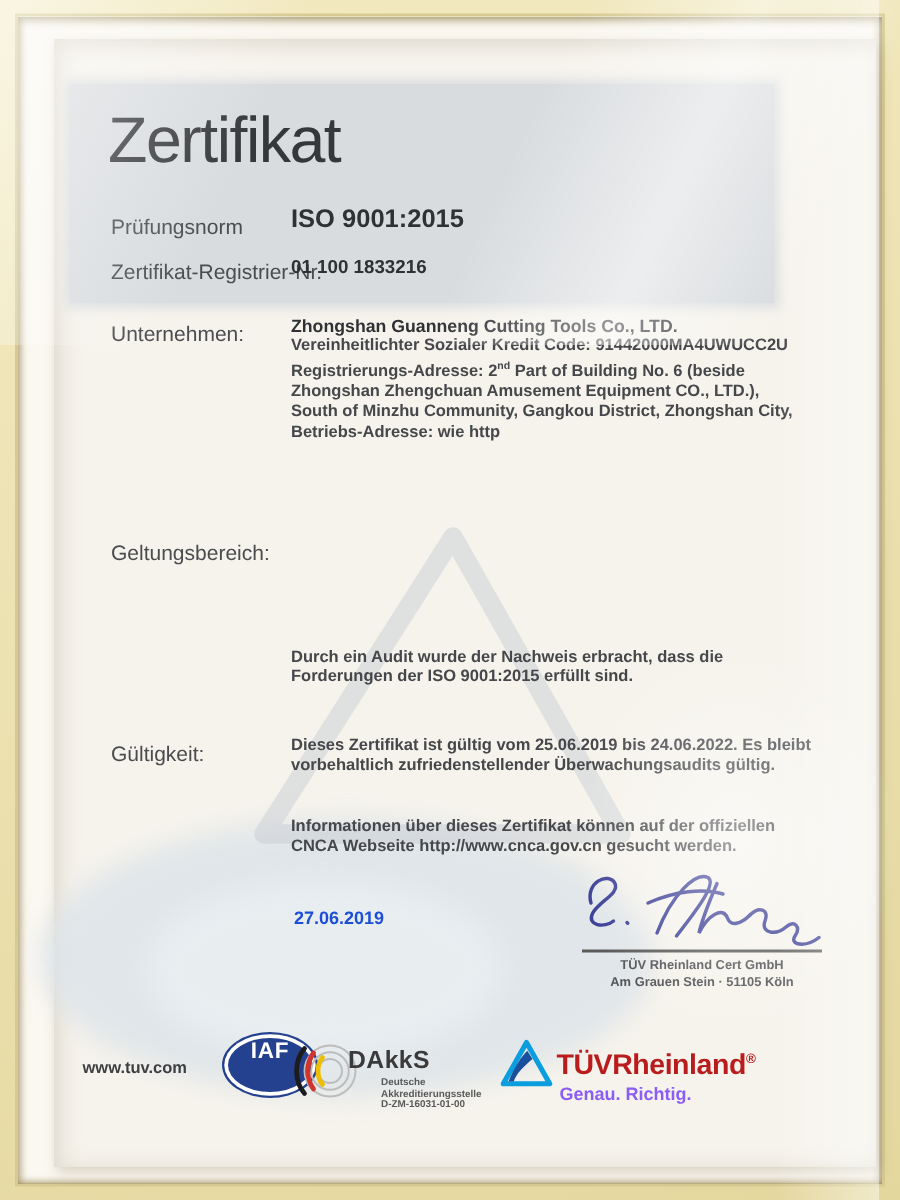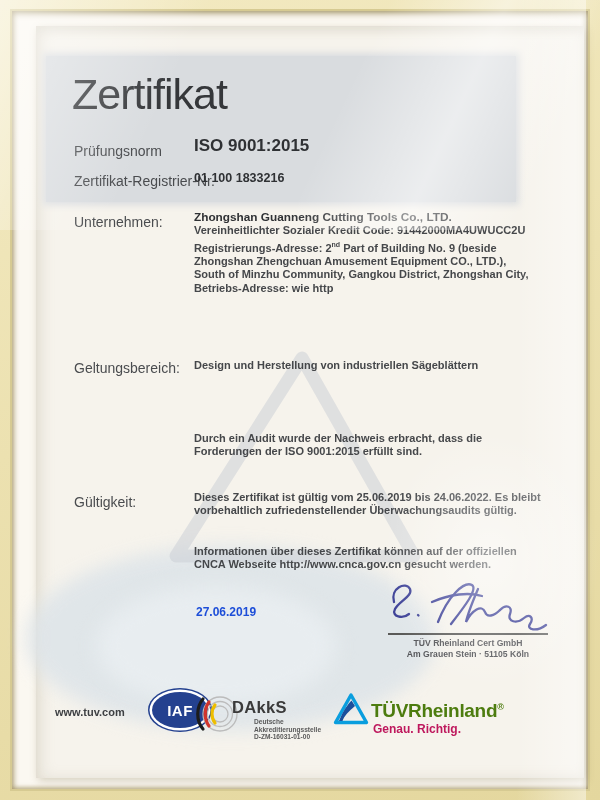--- a/index.html
+++ b/index.html
@@ -96,7 +96,7 @@
     <div class="body-block" style="left:158px;top:185px;width:352px;">
       <div class="company-name">Zhongshan Guanneng Cutting Tools Co., LTD.</div>
       <div>Vereinheitlichter Sozialer Kredit Code: 91442000MA4UWUCC2U</div>
-      <div><span>Registrierungs-Adresse: 2</span><sup>nd</sup><span> Part of Building No. 9 (beside</span></div>
+      <div><span>Registrierungs-Adresse: 2</span><sup>nd</sup><span> Part of Building No. 6 (beside</span></div>
       <div>Zhongshan Zhengchuan Amusement Equipment CO., LTD.),</div>
       <div>South of Minzhu Community, Gangkou District, Zhongshan City,</div>
       <div>Betriebs-Adresse: wie http</div>

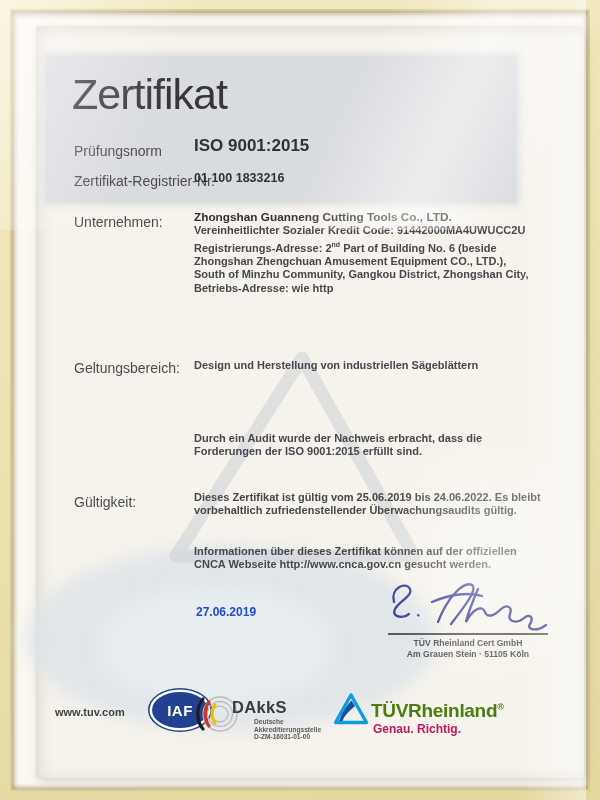--- a/index.html
+++ b/index.html
@@ -103,7 +103,6 @@
     </div>
 
     <div class="lbl" style="left:38px;top:334px;">Geltungsbereich:</div>
-    <div class="body-block" style="left:158px;top:333px;width:352px;">Design und Herstellung von industriellen Sägeblättern</div>
 
     <div class="body-block" style="left:158px;top:406px;width:340px;">Durch ein Audit wurde der Nachweis erbracht, dass die Forderungen der ISO 9001:2015 erfüllt sind.</div>
 

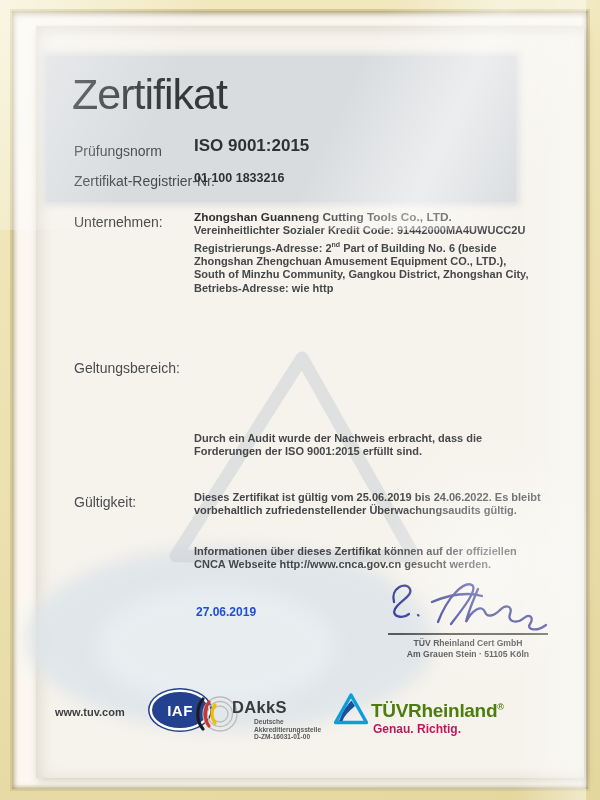--- a/index.html
+++ b/index.html
@@ -53,7 +53,7 @@
   .site-url{position:absolute;left:19px;top:680px;font-size:11px;font-weight:bold;color:#3d3f42;text-align:center;}
   .iaf{position:absolute;left:116px;top:666px;width:56px;height:36px;border-radius:50%;
     background:#24418f;box-shadow:0 0 0 2.5px #fff, 0 0 0 4px #24418f;
-    display:flex;align-items:center;justify-content:center;}
+    display:flex;justify-content:center;}
   .iaf span{color:#fff;font-weight:bold;font-size:15px;letter-spacing:.5px;}
   .dakks-mark{position:absolute;left:157px;top:668px;}
   .dakks-word{position:absolute;left:196px;top:672px;font-size:16.5px;font-weight:bold;color:#3a3a3a;letter-spacing:.3px;text-align:center;}

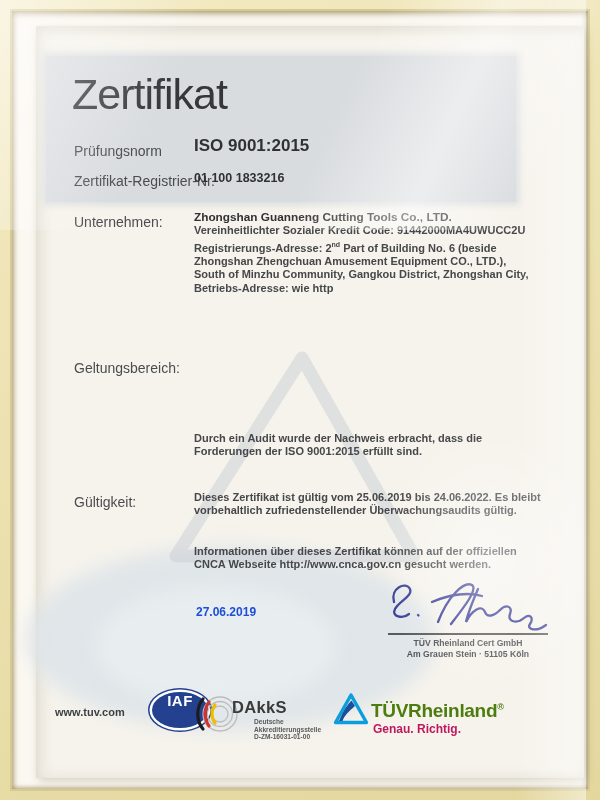--- a/index.html
+++ b/index.html
@@ -59,7 +59,7 @@
   .dakks-word{position:absolute;left:196px;top:672px;font-size:16.5px;font-weight:bold;color:#3a3a3a;letter-spacing:.3px;text-align:center;}
   .dakks-sub{position:absolute;left:218px;top:692px;font-size:6.6px;color:#5a5a5a;line-height:7.6px;font-weight:bold;}
   .tuv-tri{position:absolute;left:297px;top:666px;}
-  .brand{position:absolute;left:335px;top:674px;font-size:19px;font-weight:bold;color:#4d7c0f;letter-spacing:-0.3px;}
+  .brand{position:absolute;left:335px;top:674px;font-size:19px;font-weight:bold;color:#b91c1c;letter-spacing:-0.3px;}
   .brand sup{font-size:9px;}
   .tagline{position:absolute;left:337px;top:696px;font-size:12px;font-weight:bold;color:#be185d;}
   

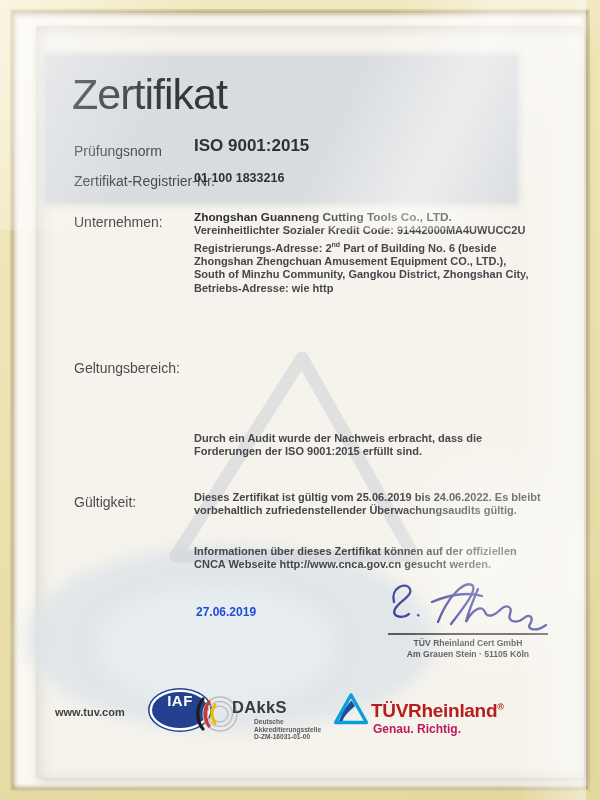--- a/index.html
+++ b/index.html
@@ -61,7 +61,7 @@
   .tuv-tri{position:absolute;left:297px;top:666px;}
   .brand{position:absolute;left:335px;top:674px;font-size:19px;font-weight:bold;color:#b91c1c;letter-spacing:-0.3px;}
   .brand sup{font-size:9px;}
-  .tagline{position:absolute;left:337px;top:696px;font-size:12px;font-weight:bold;color:#be185d;}
+  .tagline{position:absolute;left:337px;top:696px;font-size:12px;font-weight:bold;color:#8b5cf6;}
   
   .glare-top{position:absolute;left:0;top:0;width:600px;height:230px;pointer-events:none;
     background:linear-gradient(115deg, rgba(255,255,255,.55) 0%, rgba(255,255,255,0) 30%, rgba(255,255,255,0) 55%, rgba(255,255,255,.5) 72%, rgba(255,255,255,0) 88%);}

